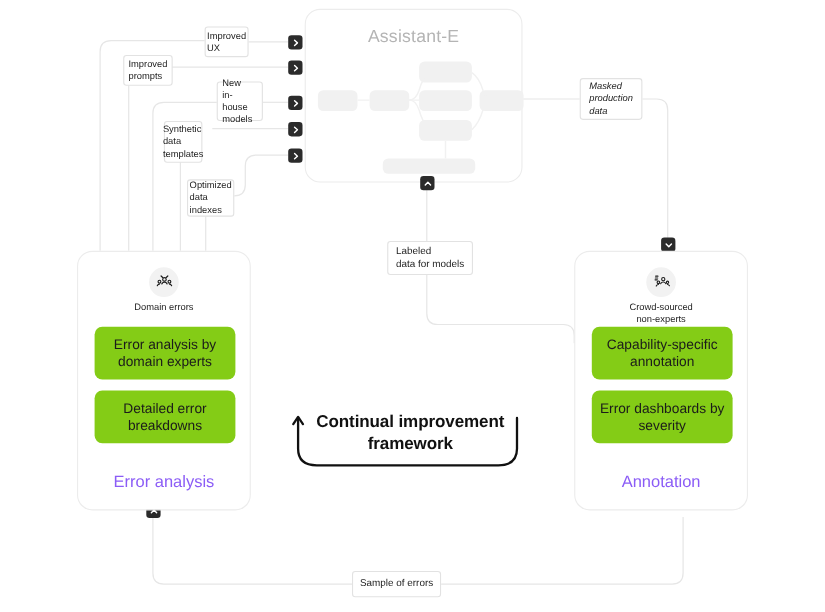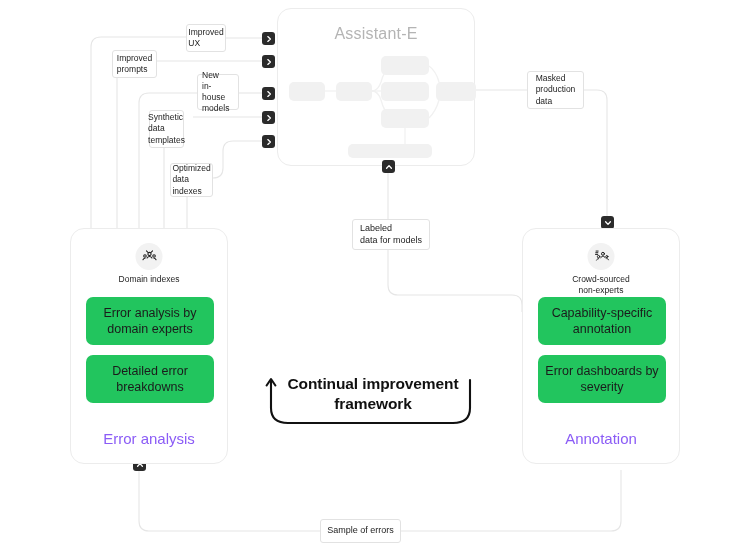--- a/index.html
+++ b/index.html
@@ -258,7 +258,7 @@
 
   <div class="chip" style="left:170px; top:163px; width:43px; height:34px;">Optimized<br>data<br>indexes</div>
 
-  <div class="chip" style="left:527px; top:71px; width:57px; height:38px;">Masked<br>production<br>data</div>
+  <div class="chip" style="left:527px; top:71px; width:57px; height:38px;font-style:italic;">Masked<br>production<br>data</div>
 
   <div class="chip" style="left:352px; top:219px; width:78px; height:31px; font-size:9px;">Labeled<br>data for models</div>
 

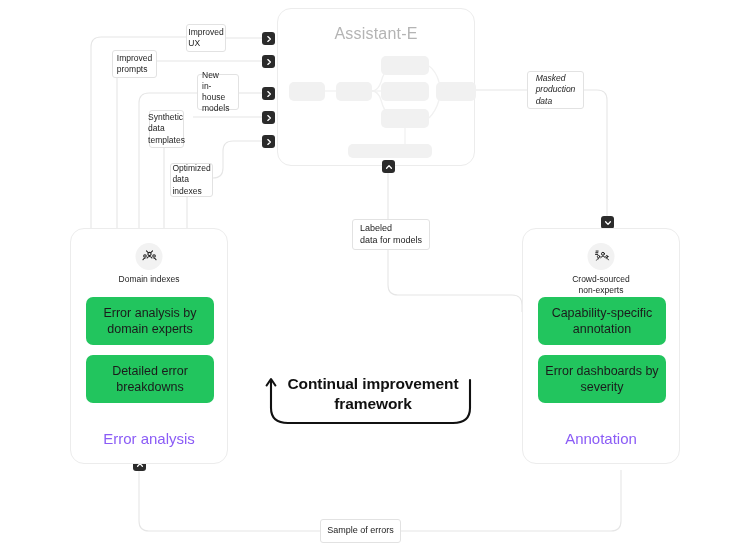--- a/index.html
+++ b/index.html
@@ -288,7 +288,7 @@
         <path d="M9.6 4.9 L7.4 2.8 M14.4 4.9 L16.6 2.8"></path>
       </svg>
     </div>
-    <div class="role-label">Domain indexes</div>
+    <div class="role-label">Domain errors</div>
 
     <div class="card card-1">Error analysis by domain experts</div>
     <div class="card card-2">Detailed error breakdowns</div>

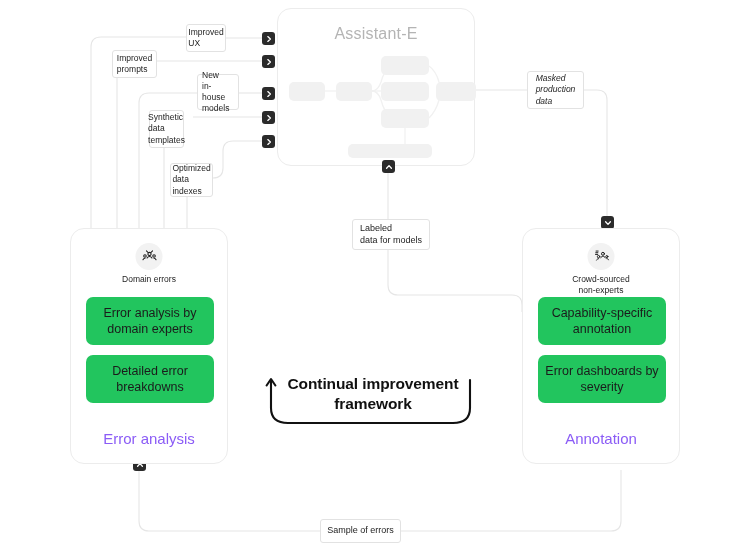--- a/index.html
+++ b/index.html
@@ -96,7 +96,7 @@
     position: absolute;
     left: 15px;
     width: 128px;
-    background: #22c55e;
+    background: #84cc16;
     border-radius: 7px;
     display: flex;
     align-items: center;

